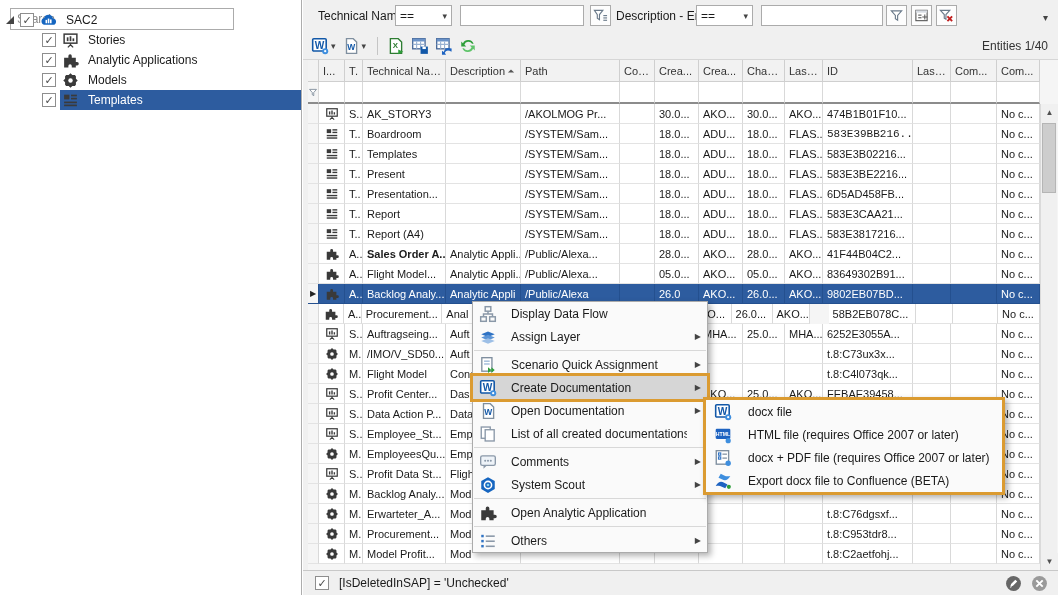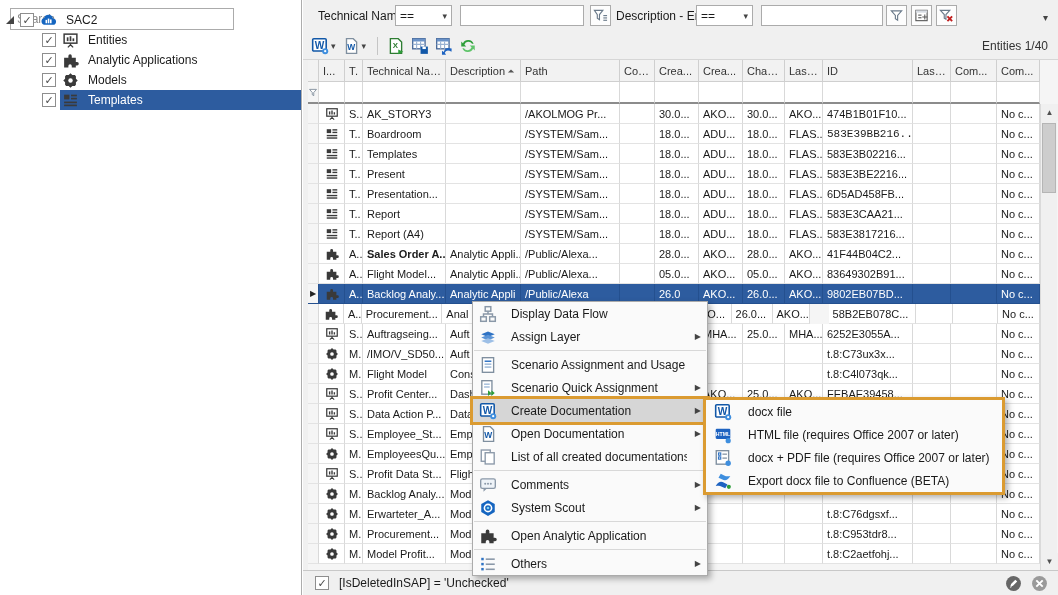--- a/index.html
+++ b/index.html
@@ -119,7 +119,7 @@
                 <path d="M8 10.5v2M5.5 14.5 8 12l2.5 2.5" stroke="#3a3a3a" stroke-width="1.2" fill="none"></path>
               </svg>
             </span>
-            <span class="tree-label">Entities</span>
+            <span class="tree-label">Stories</span>
           </div>
           <div class="tree-row child">
             <span class="cb">✓</span>

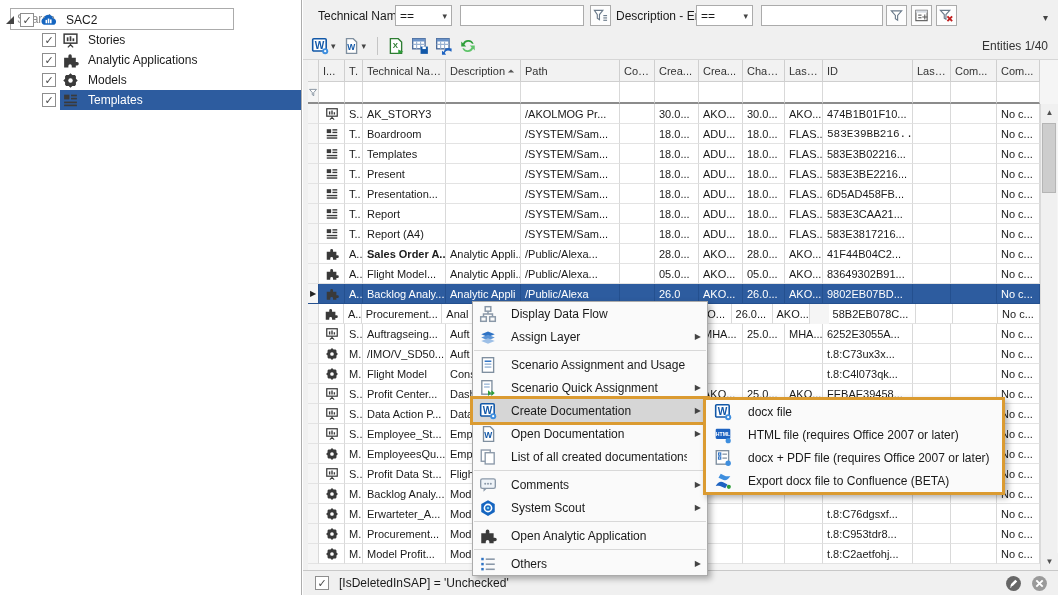--- a/index.html
+++ b/index.html
@@ -949,18 +949,6 @@
       <div class="menu-item">
         <span class="mi-icon">
           <svg viewBox="0 0 16 16">
-            <rect x="3" y="1.5" width="10" height="13" fill="#fff" stroke="#7f8f9f" stroke-width="1.2"></rect>
-            <rect x="5" y="4" width="6" height="1.3" fill="#2f73c4"></rect>
-            <rect x="5" y="6.6" width="6" height="1.3" fill="#9cb8d8"></rect>
-            <rect x="5" y="9.2" width="6" height="1.3" fill="#9cb8d8"></rect>
-          </svg>
-        </span>
-        <span class="mi-label">Scenario Assignment and Usage</span>
-        <span class="mi-arrow"></span>
-      </div>
-      <div class="menu-item">
-        <span class="mi-icon">
-          <svg viewBox="0 0 16 16">
             <rect x="2.5" y="1.5" width="9" height="12" fill="#fff" stroke="#7f8f9f" stroke-width="1.2"></rect>
             <rect x="4.5" y="4" width="5" height="1.2" fill="#9cb8d8"></rect>
             <rect x="4.5" y="6.5" width="5" height="1.2" fill="#9cb8d8"></rect>

